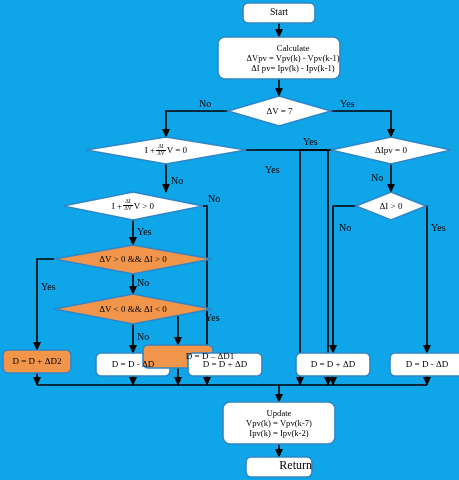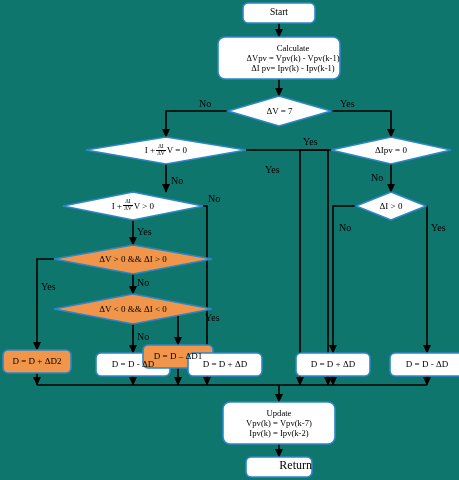--- a/index.html
+++ b/index.html
@@ -14,7 +14,7 @@
     position: relative;
     width: 459px;
     height: 480px;
-    background: #0f766e;
+    background: #0ea5e9;
     overflow: hidden;
   }
   svg.layer {

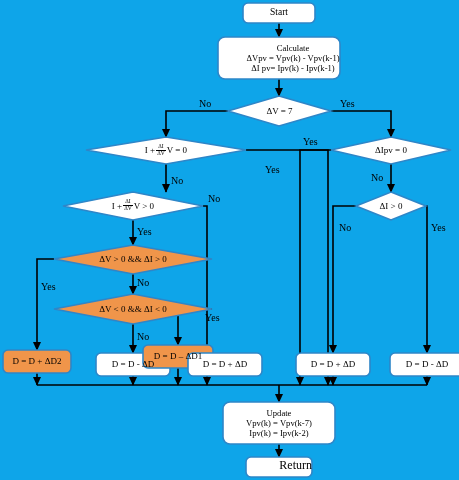--- a/index.html
+++ b/index.html
@@ -218,7 +218,7 @@
     <span>D = D - ΔD</span>
   </div>
 
-  <div class="node-text" style="left:143px; top:345px; width:70px; height:23px; font-size:9px;">
+  <div class="node-text" style="left:143px; top:345px; width:70px; height:23px; font-size:9px;padding-left:32px;">
     <span>D = D – ΔD1</span>
   </div>
 

